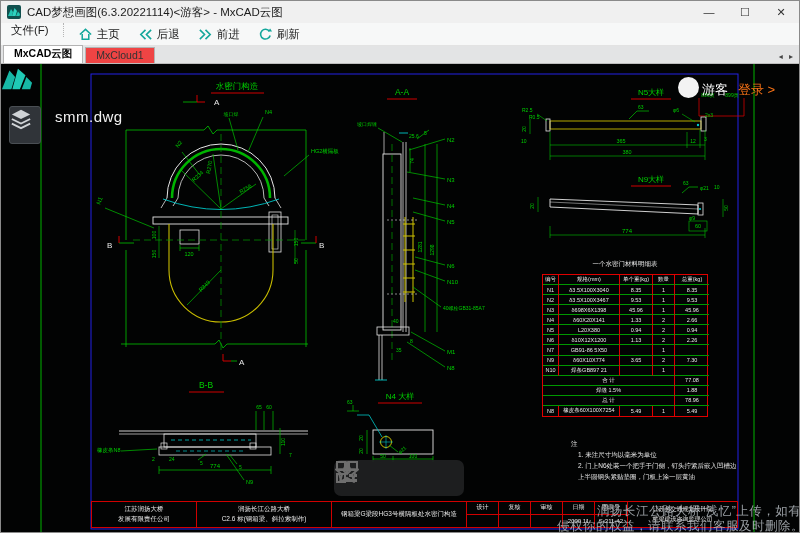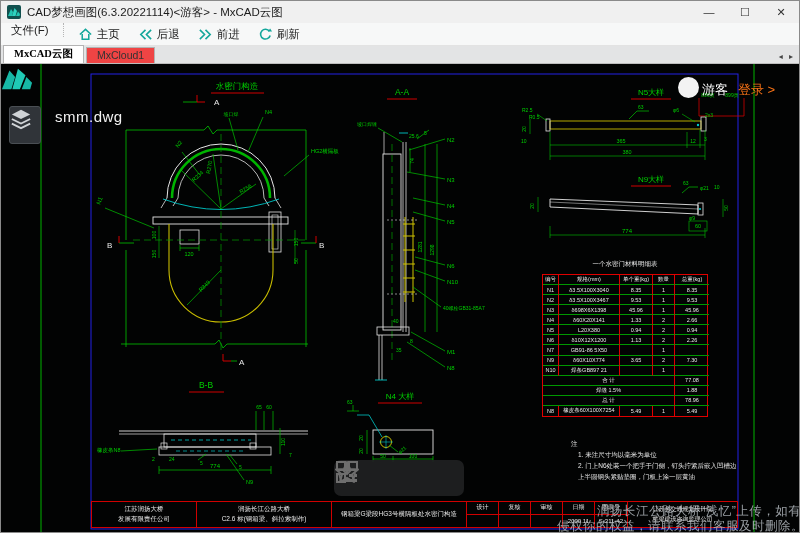--- a/index.html
+++ b/index.html
@@ -17,7 +17,7 @@
   .mbtn svg{display:block;}
   .tabbar{height:17px;background:#e3e4e5;border-bottom:1px solid #bdbdbd;display:flex;align-items:flex-end;font-size:10.5px;}
   .tab{padding:1px 10px 2px 10px;margin-left:2px;border:1px solid #b3b3b3;border-bottom:none;background:#ef4444;color:#333;}
-  .tab.active{background:#ffffff;font-weight:bold;color:#000;font-family:Liberation Serif, serif;}
+  .tab.active{background:#ffffff;font-weight:bold;color:#000;}
   .tabspacer{flex:1;}
   .tabarrows{font-size:8px;color:#444;padding:0 4px 2px 0;letter-spacing:2px;}
   

